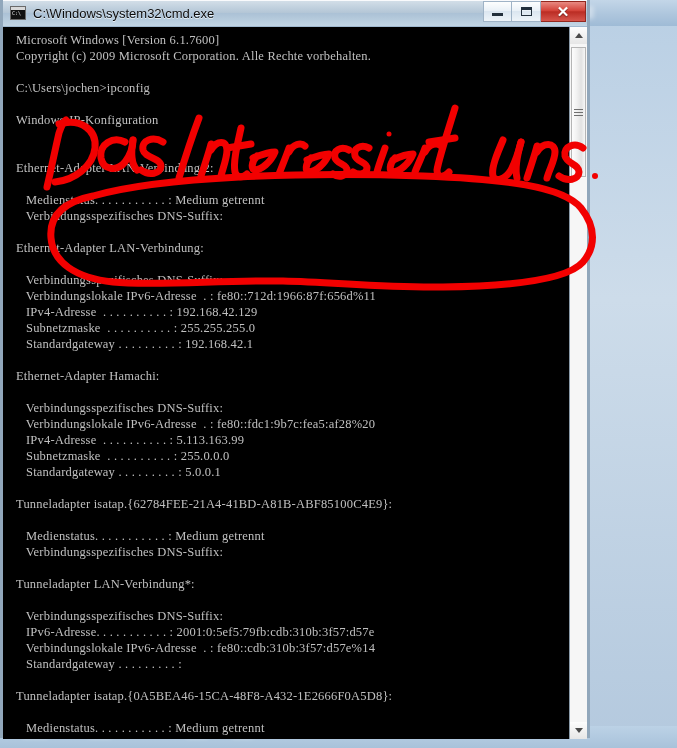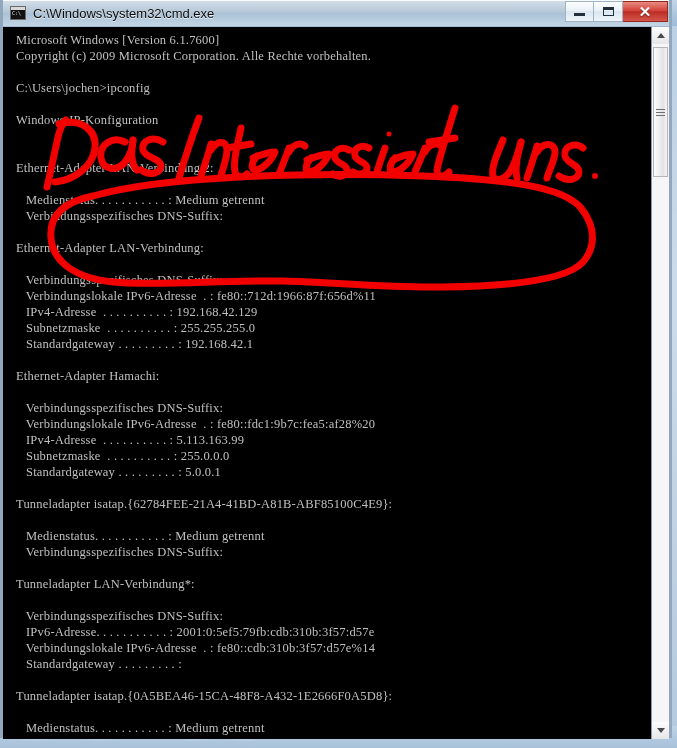--- a/index.html
+++ b/index.html
@@ -61,7 +61,7 @@
   #window {
     position: absolute;
     left: 0; top: 0;
-    width: 672px;
+    width: 590px;
     height: 738px;
     border: 3px solid rgba(170,196,220,0.85);
     border-top: none;

